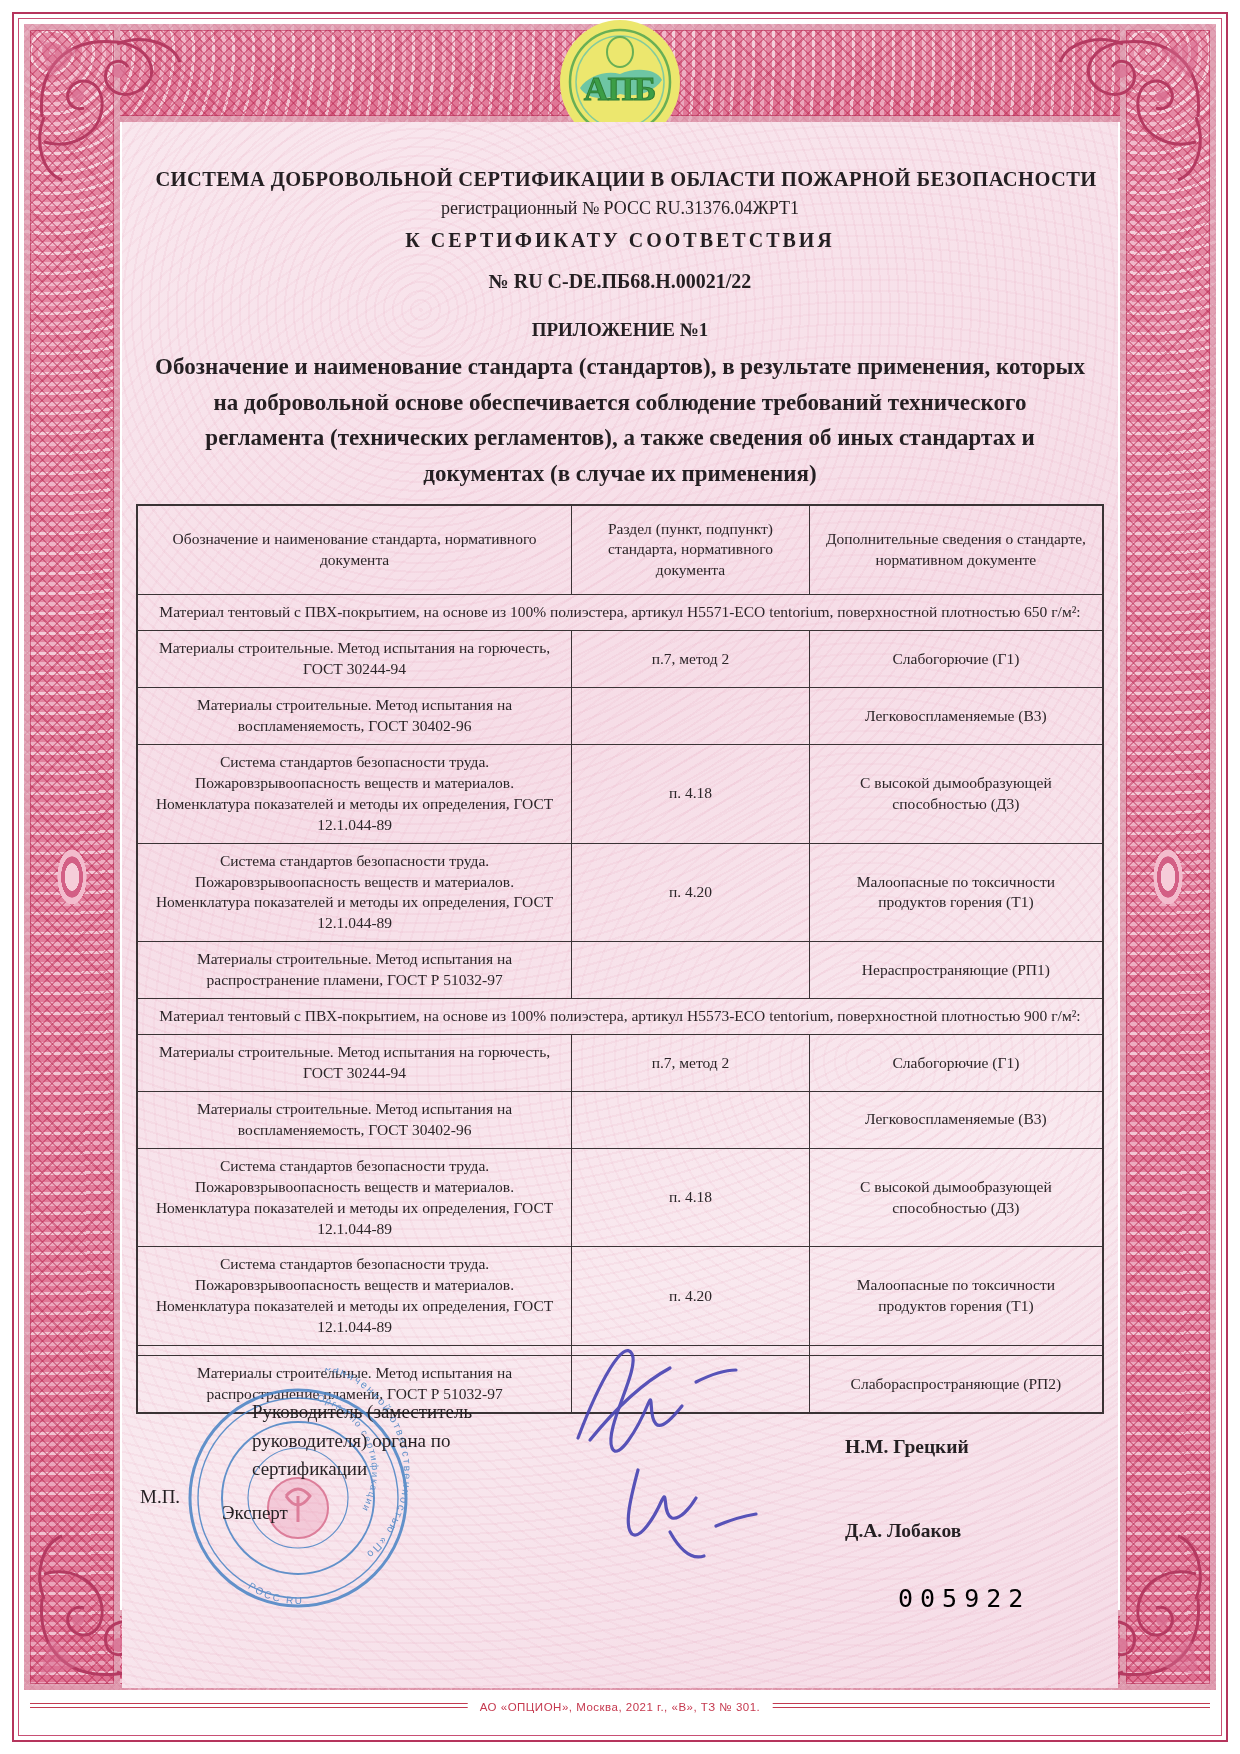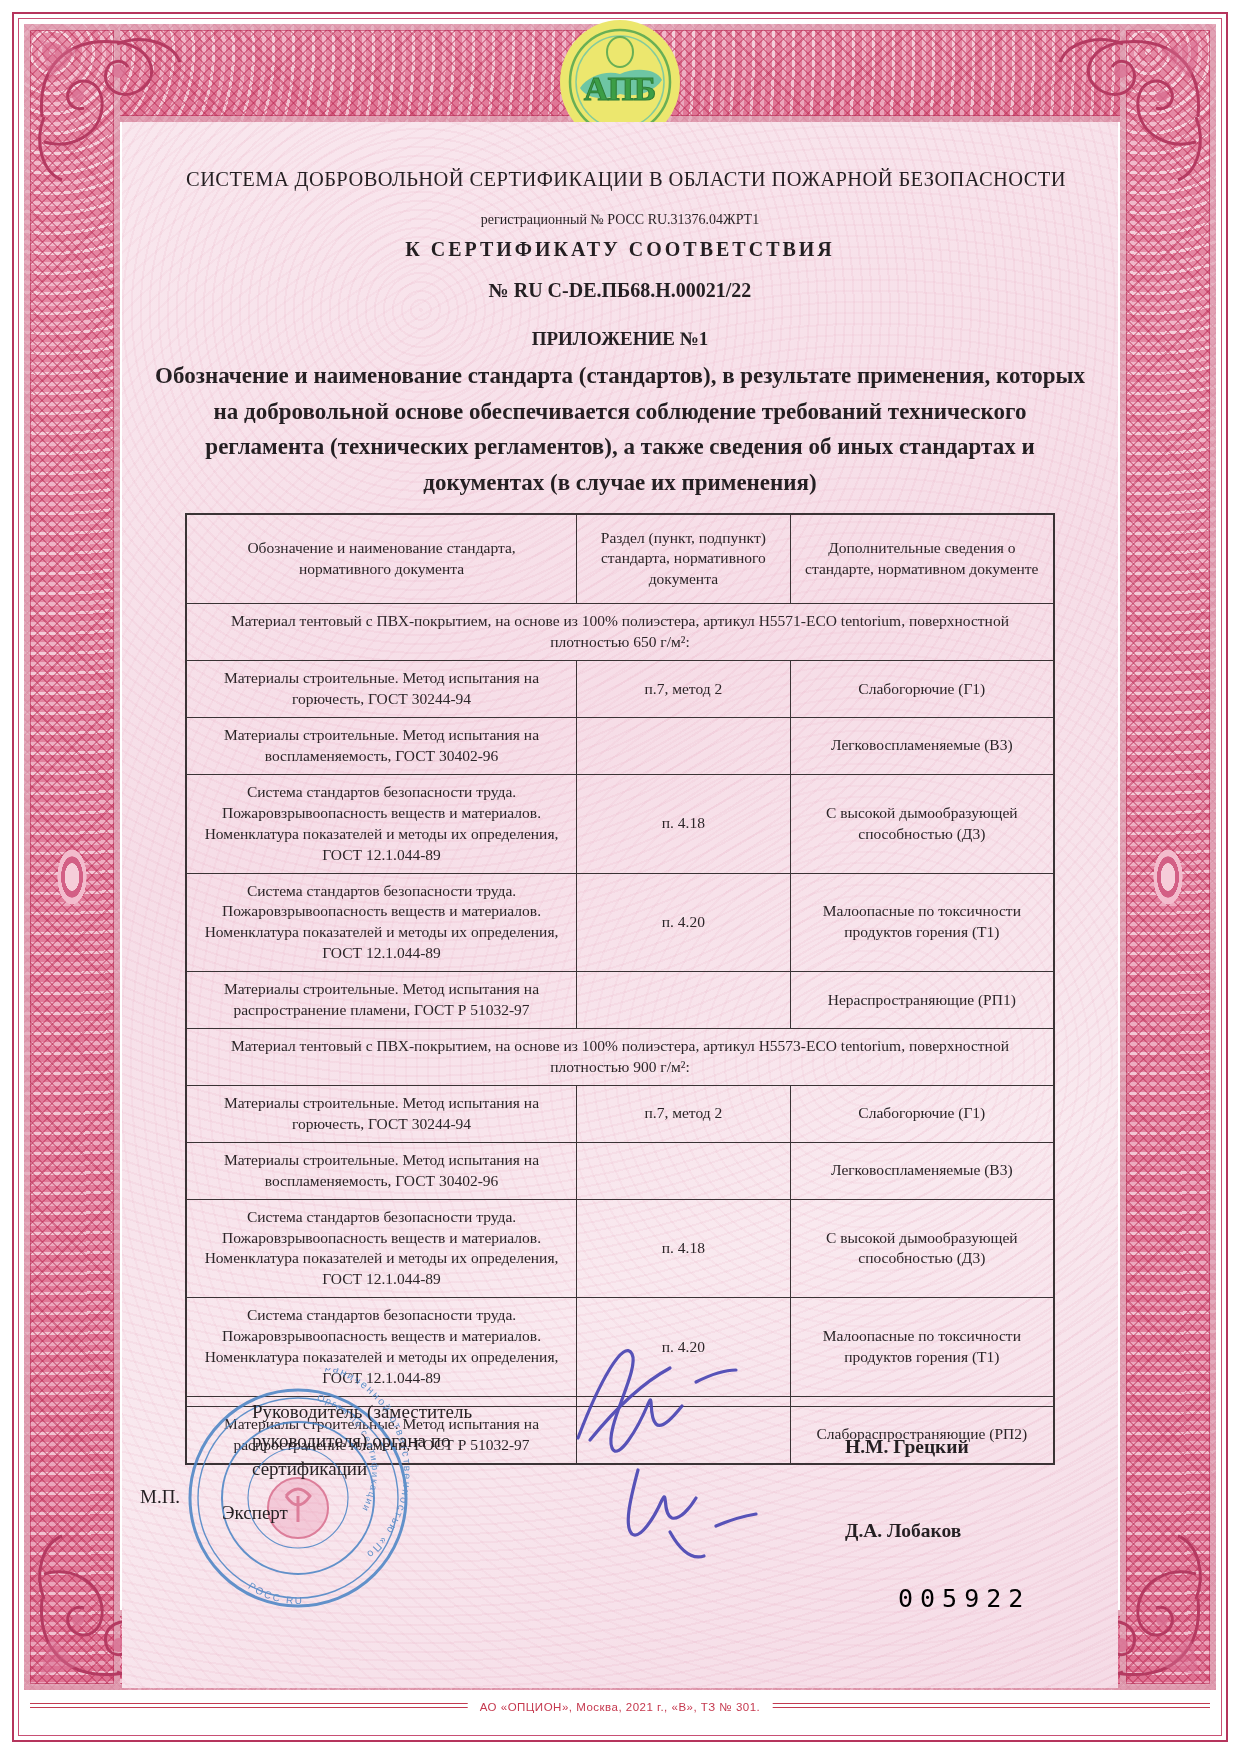--- a/index.html
+++ b/index.html
@@ -47,7 +47,7 @@
       linear-gradient(160deg,#f9e7ee 0%, #f6dde7 40%, #f9e9ef 70%, #f5dbe6 100%);
     text-align:center;
   }
-  .hdr-system{margin-top:46px;font-size:20.5px;font-weight:normal;letter-spacing:.4px;padding-left:12px;}
+  .hdr-system{margin-top:46px;font-size:20.5px;font-weight:bold;letter-spacing:.4px;padding-left:12px;}
   .hdr-reg{margin-top:21px;font-size:14px;text-align:center;}
   .hdr-title1{margin-top:20px;font-size:31px;font-weight:bold;letter-spacing:3px;}
   .hdr-title2{margin-top:10px;font-size:20px;font-weight:bold;letter-spacing:3px;}

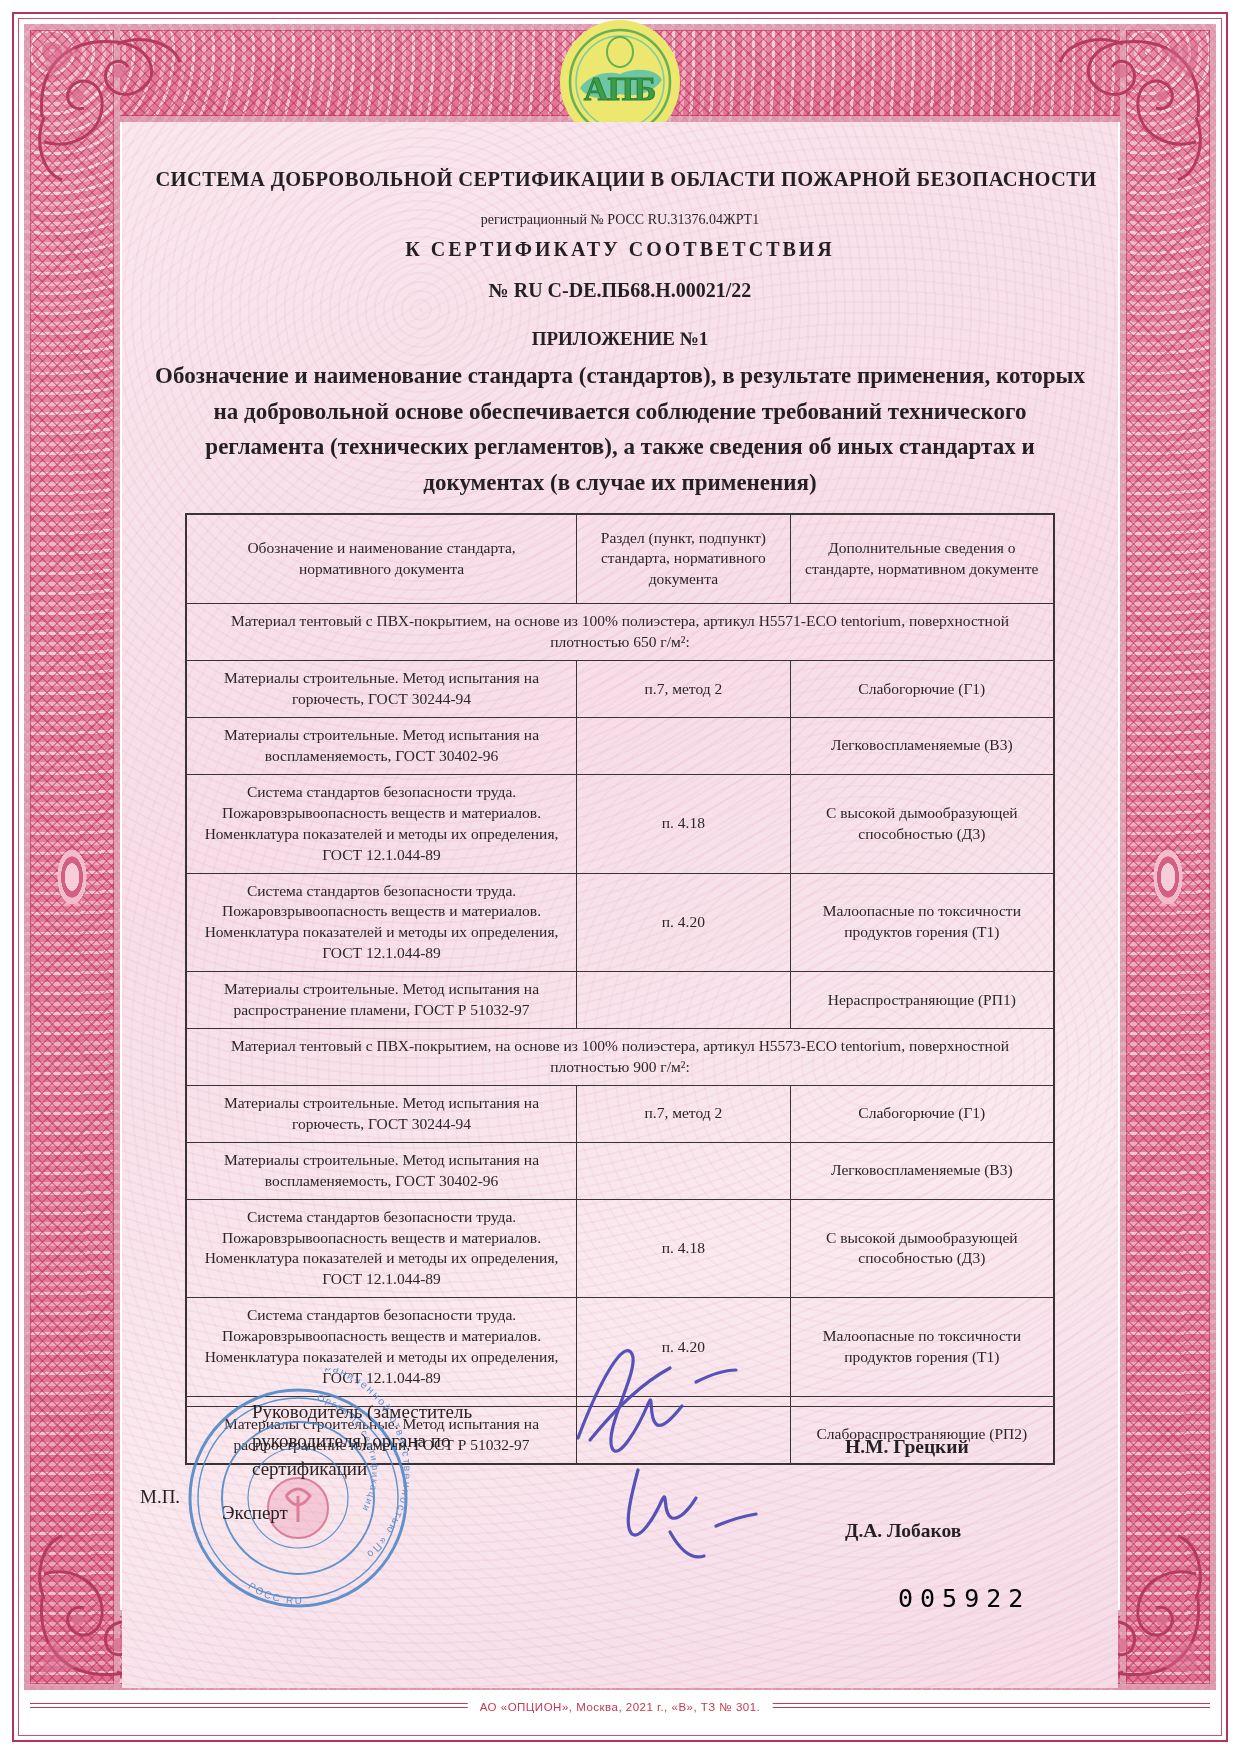--- a/index.html
+++ b/index.html
@@ -48,7 +48,7 @@
     text-align:center;
   }
   .hdr-system{margin-top:46px;font-size:20.5px;font-weight:bold;letter-spacing:.4px;padding-left:12px;}
-  .hdr-reg{margin-top:21px;font-size:14px;text-align:center;}
+  .hdr-reg{margin-top:7px;font-size:18px;text-align:center;}
   .hdr-title1{margin-top:20px;font-size:31px;font-weight:bold;letter-spacing:3px;}
   .hdr-title2{margin-top:10px;font-size:20px;font-weight:bold;letter-spacing:3px;}
   .hdr-number{margin-top:18px;font-size:20px;font-weight:bold;}

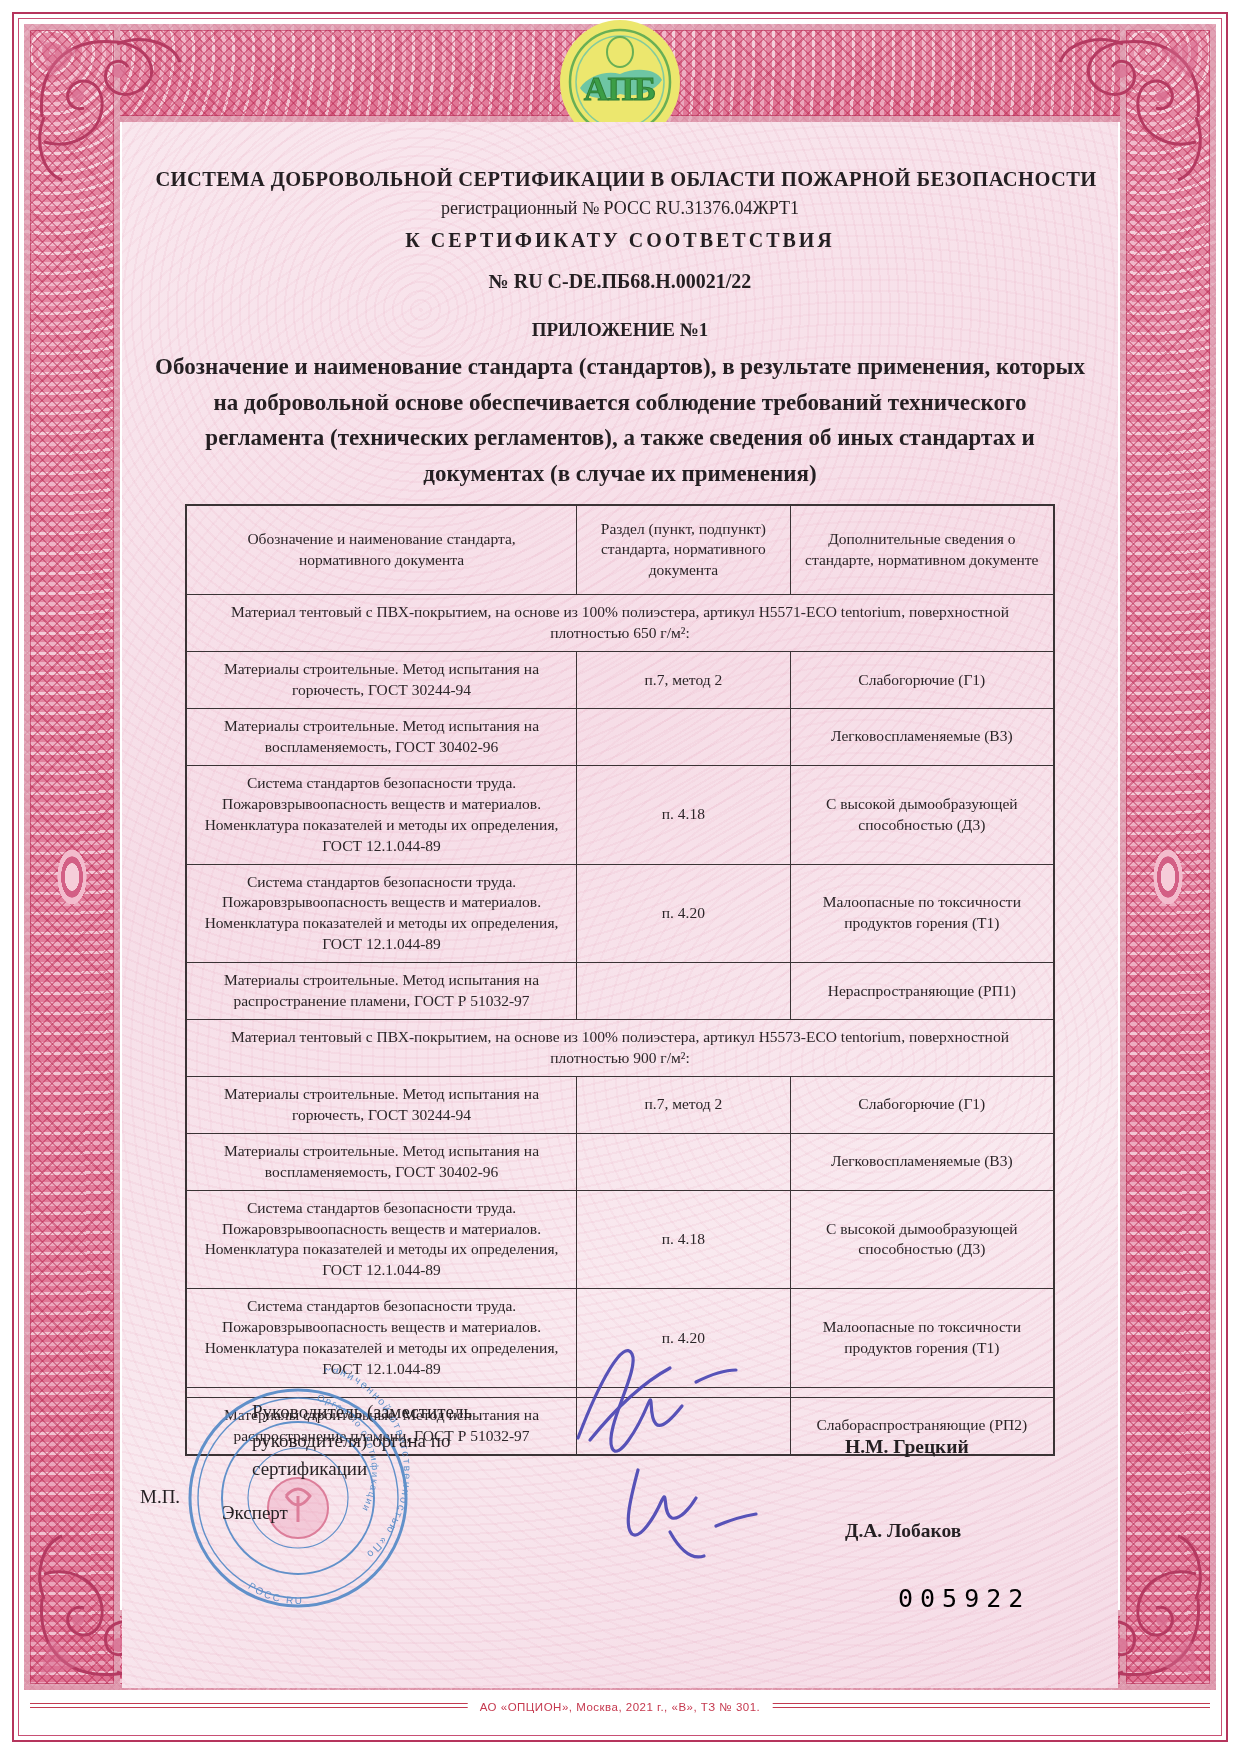--- a/index.html
+++ b/index.html
@@ -56,7 +56,7 @@
   .hdr-intro{margin:8px auto 0;max-width:930px;font-size:23px;font-weight:bold;line-height:1.55;}
   
   table.standards{
-    border-collapse:collapse;margin:12px auto 0;width:870px;
+    border-collapse:collapse;margin:12px auto 0;width:968px;
     font-size:15.5px;line-height:1.35;color:#2b2528;
     border:2px solid #3a3335;
   }

